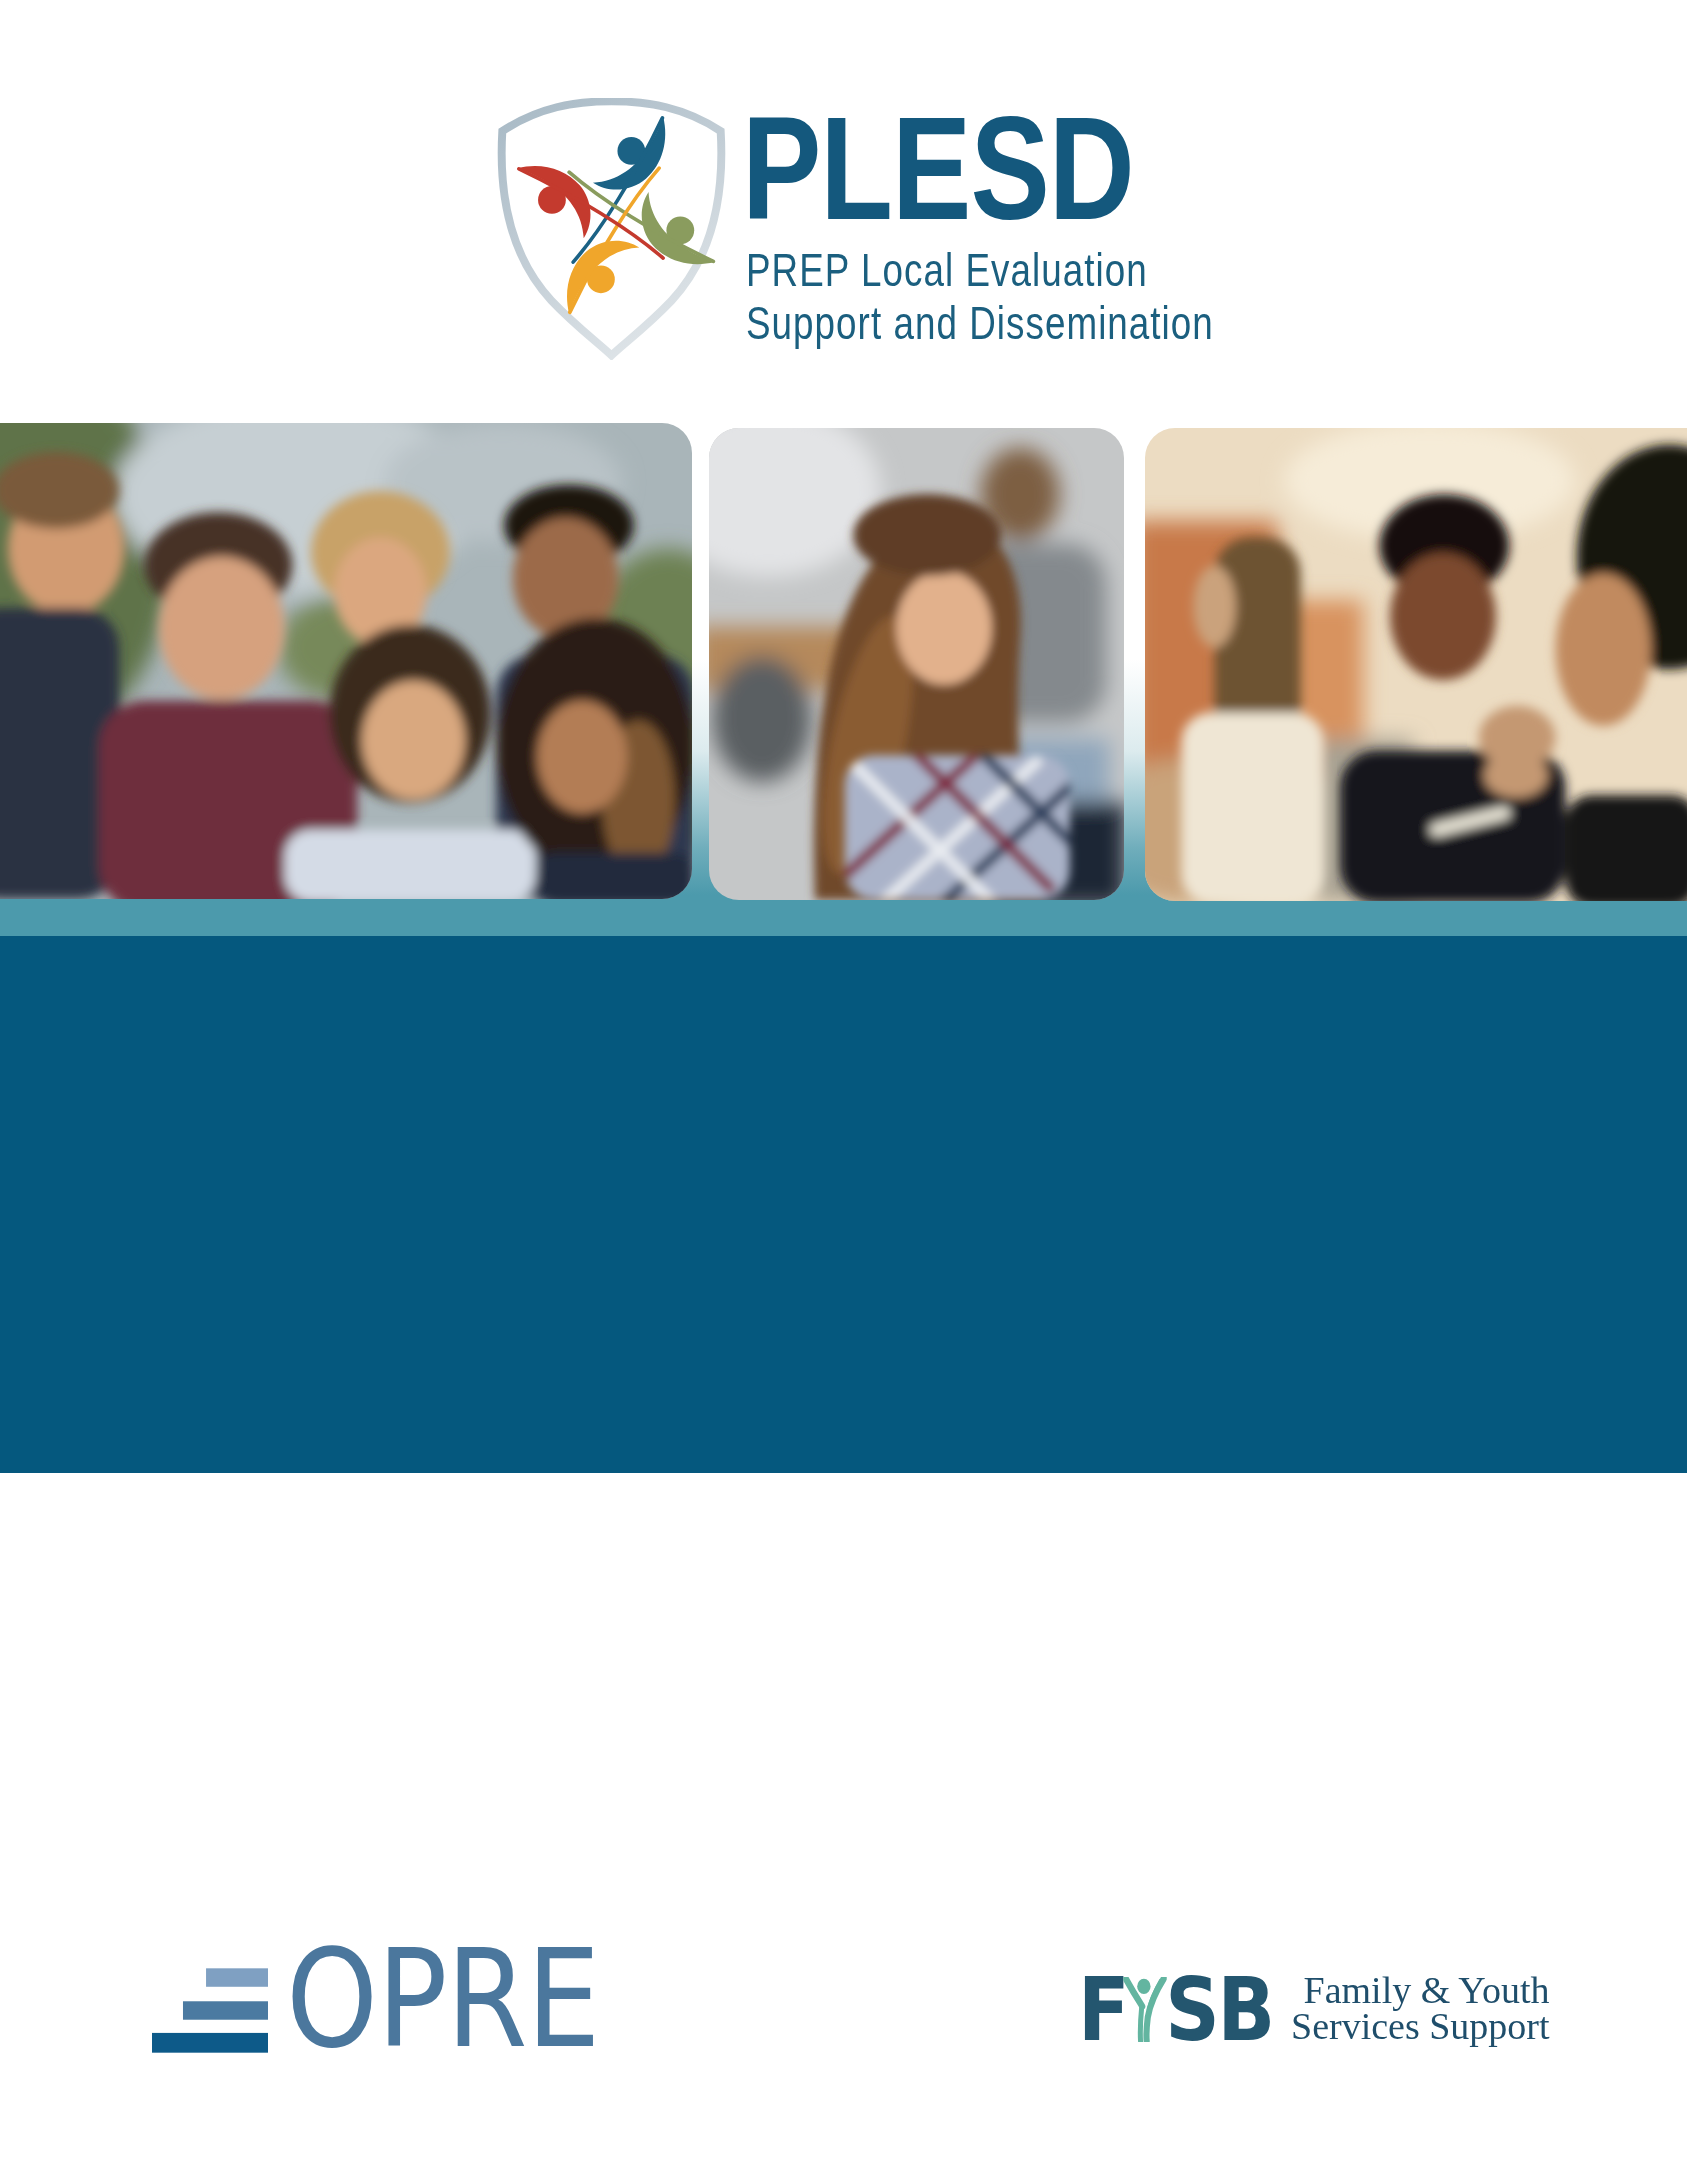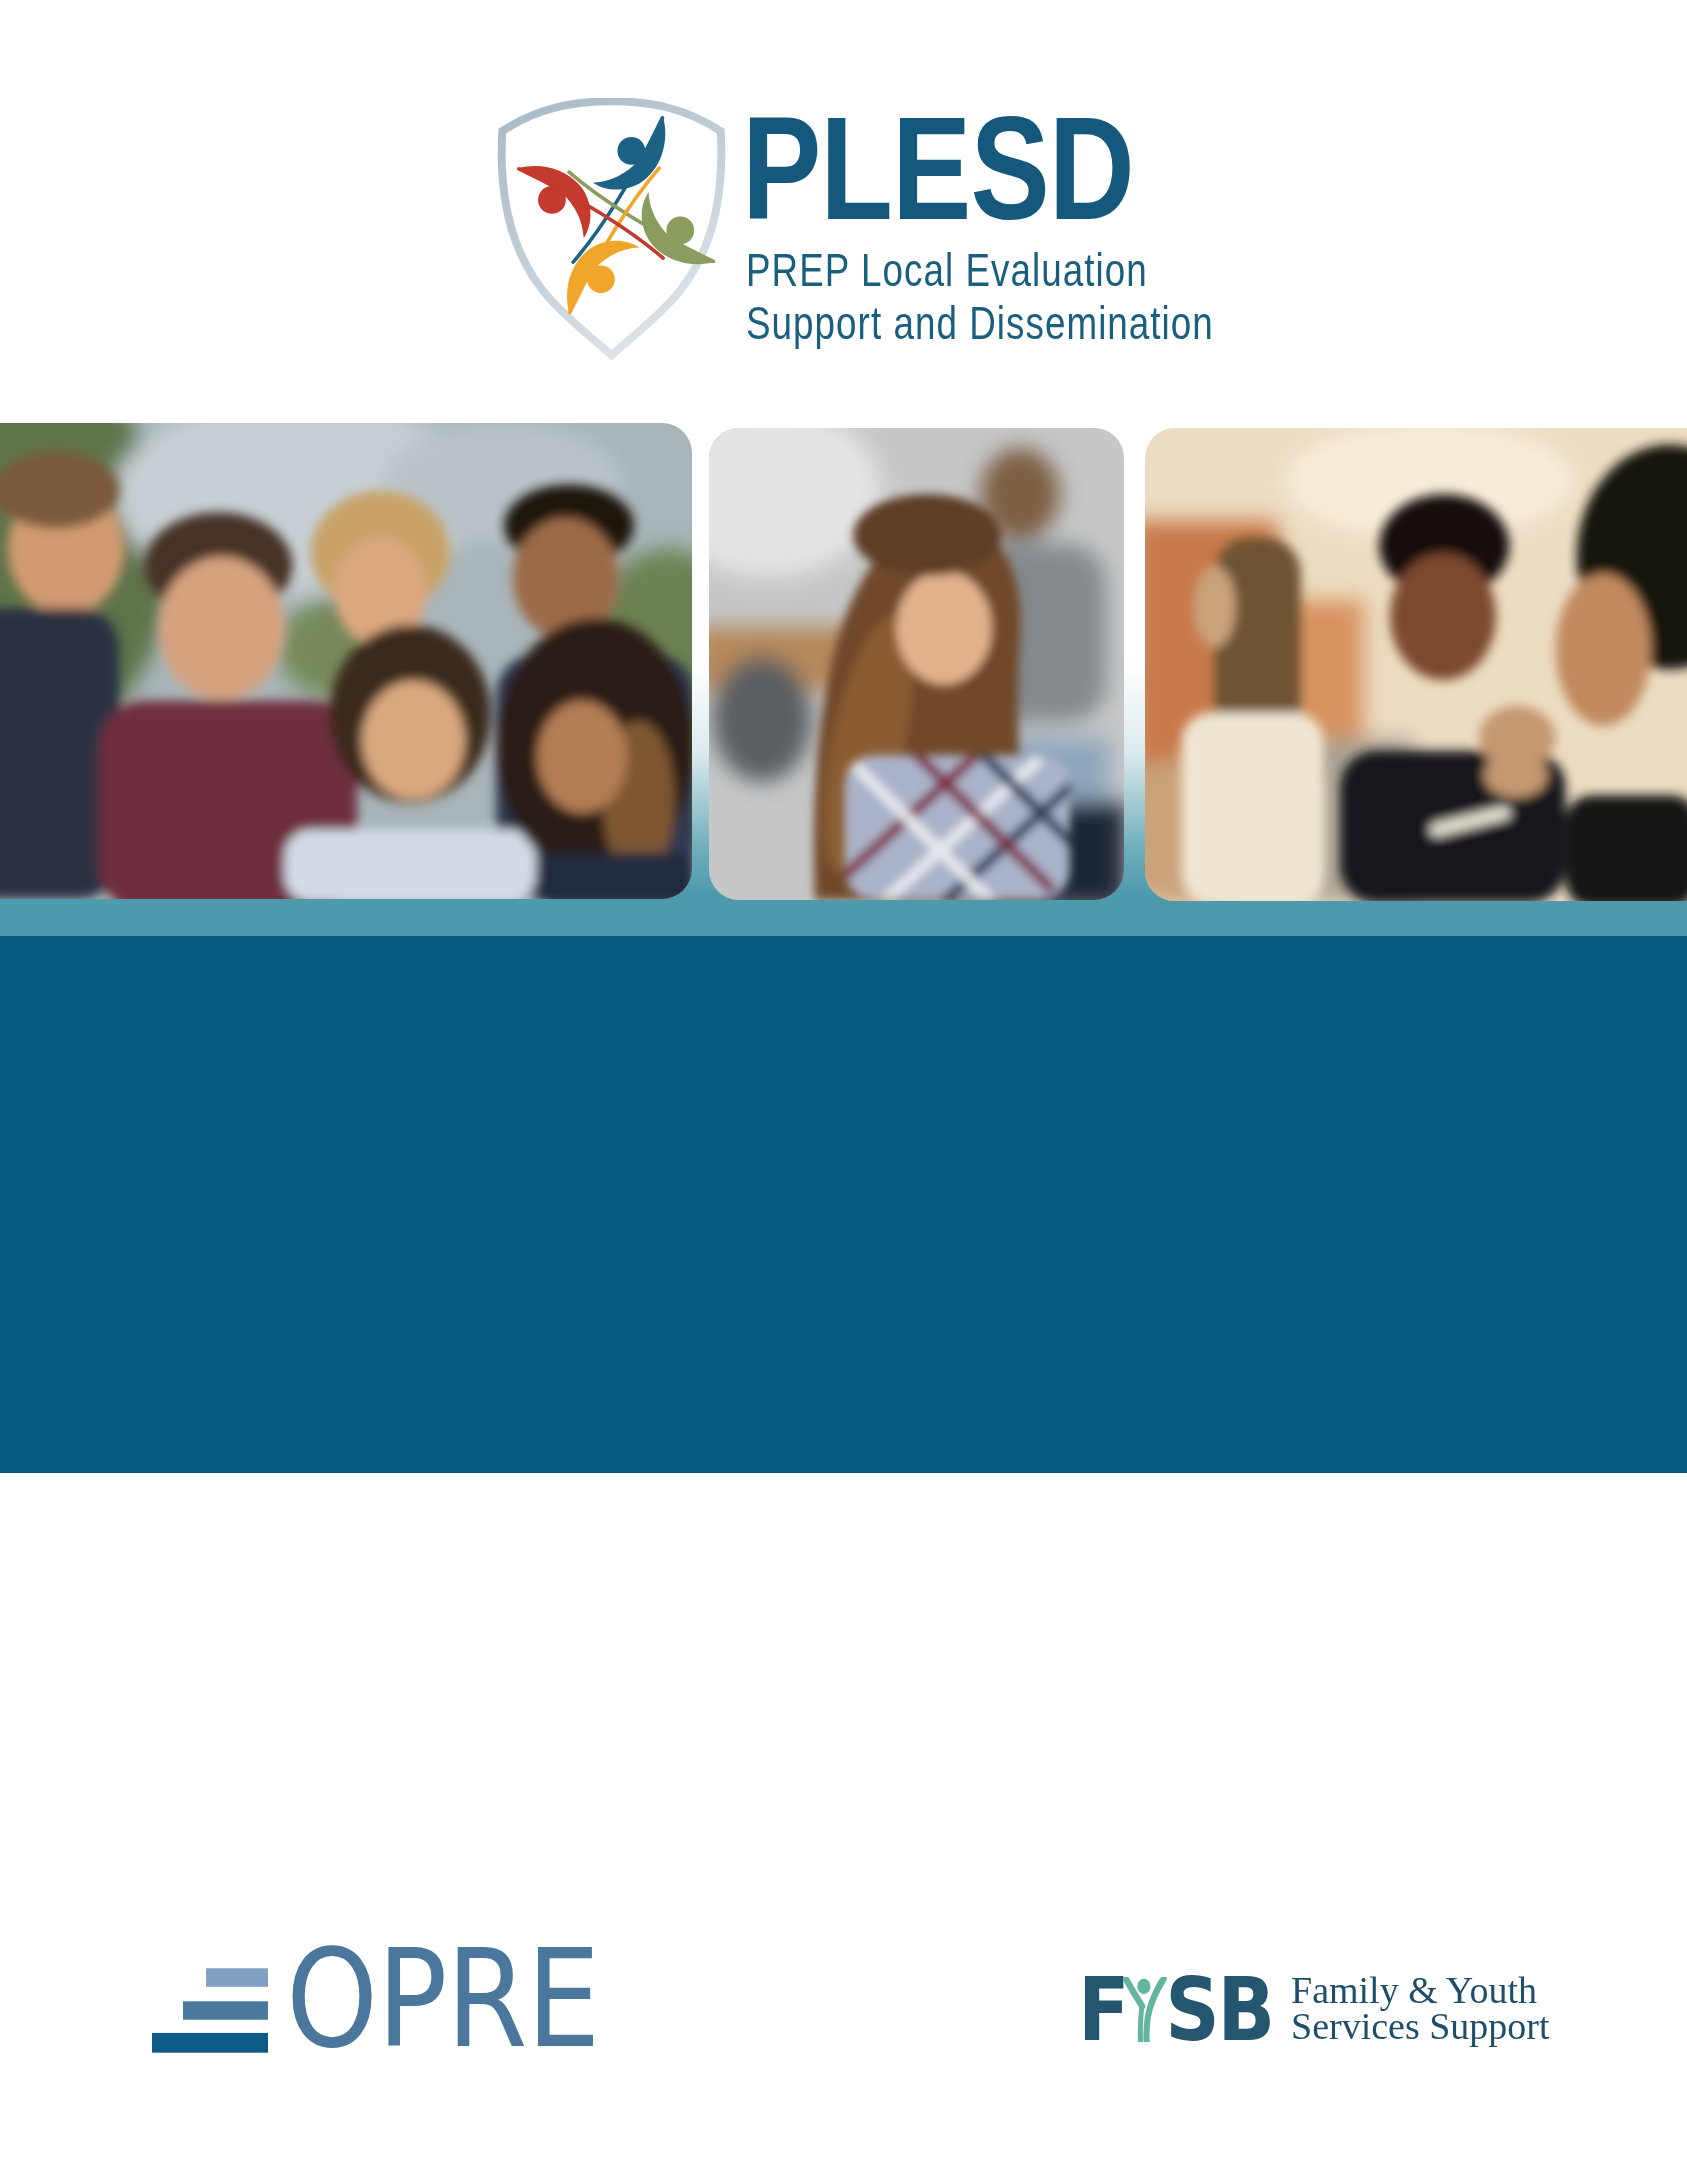--- a/index.html
+++ b/index.html
@@ -74,7 +74,7 @@
   .fysb-org {
     position:absolute; left:1291px; top:1972px;
     font-family:"Liberation Serif", serif; font-size:38px; line-height:36px;
-    color:var(--fysb-text); white-space:nowrap;
+    color:var(--fysb-text); white-space:nowrap;text-align:right;
   }
 </style>
 </head>

